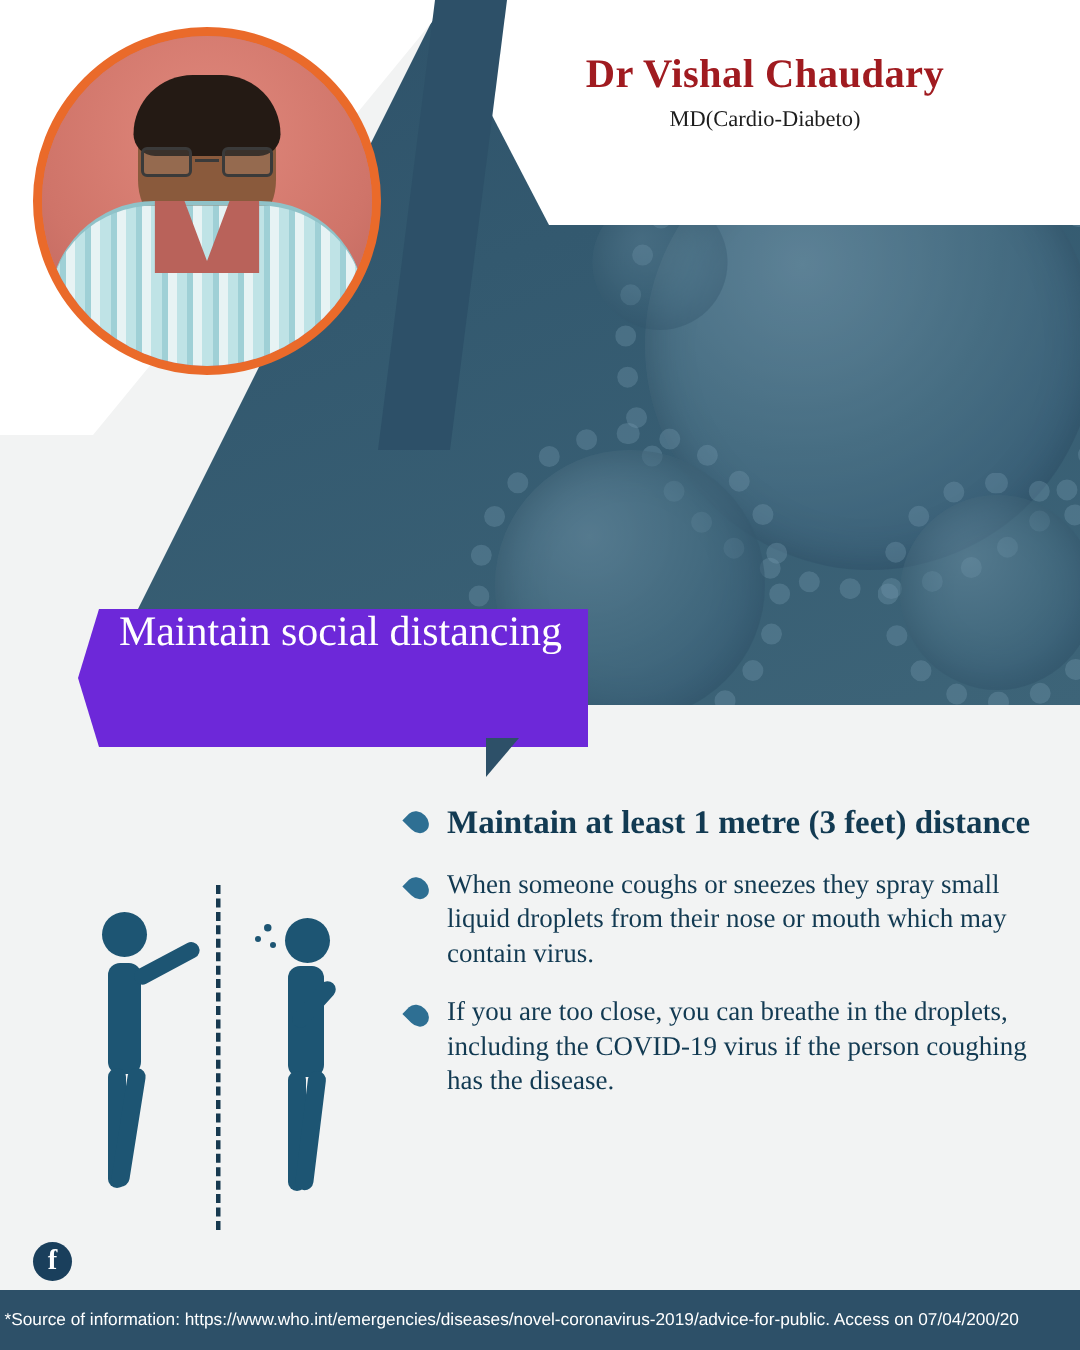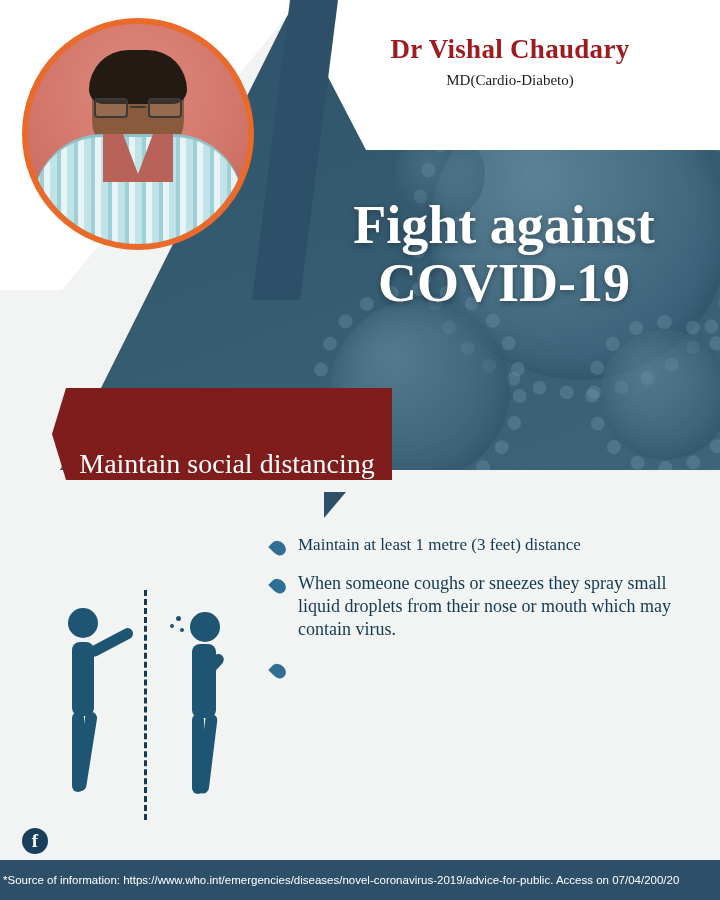--- a/index.html
+++ b/index.html
@@ -341,10 +341,6 @@
   <div class="doc-name">Dr Vishal Chaudary</div>
   <div class="doc-degree">MD(Cardio-Diabeto)</div>
 
-  <div class="title">
-    <div>Fight against</div>
-    <div>COVID-19</div>
-  </div>
 
   <div class="callout">
     <span>Maintain social distancing</span>

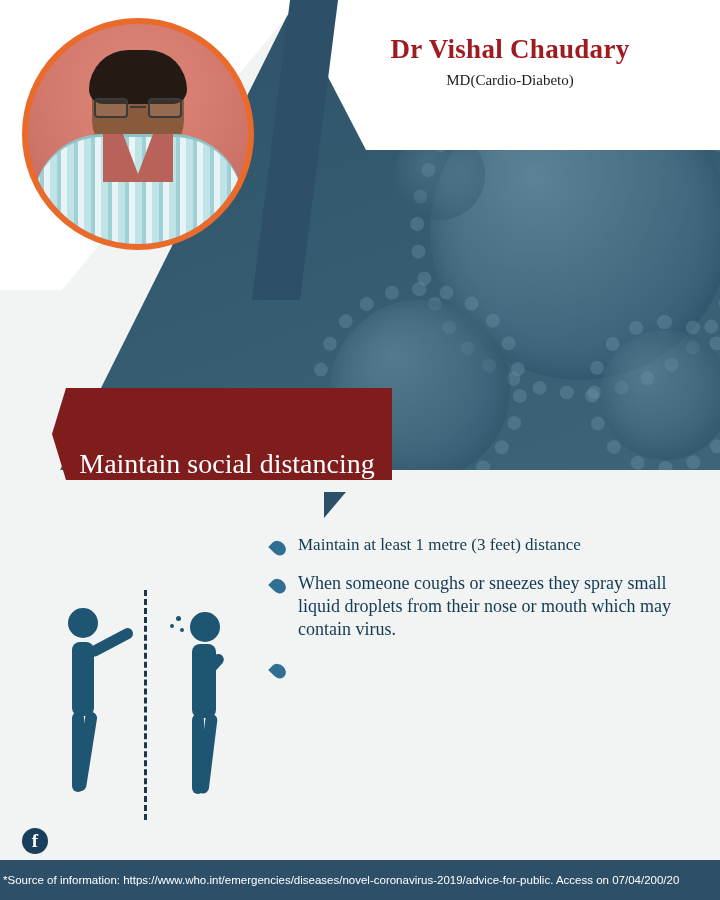--- a/index.html
+++ b/index.html
@@ -188,12 +188,12 @@
   
   .callout {
     position: absolute;
-    left: 52px; top: 388px;
+    left: 52px; top: 406px;
     width: 340px; height: 92px;
-    background: #7f1d1d;
+    background: #6d28d9;
     clip-path: polygon(14px 0, 340px 0, 340px 92px, 14px 92px, 0 46px);
     display: flex;
-    align-items: flex-end;
+    align-items: flex-start;
     justify-content: center;
   }
   .callout span {

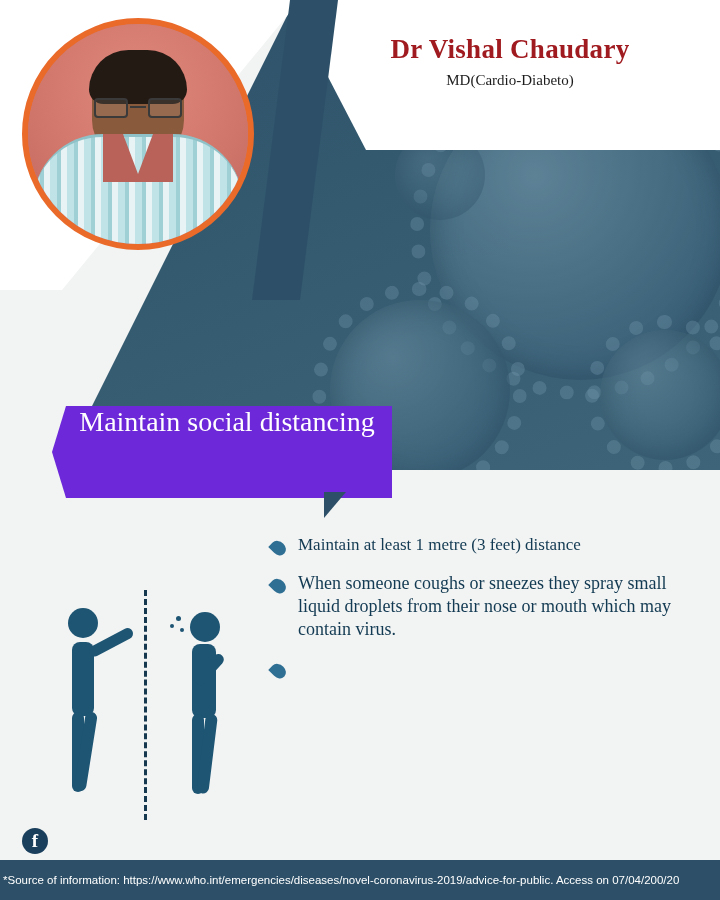--- a/index.html
+++ b/index.html
@@ -254,8 +254,8 @@
     line-height: 1.28;
   }
   .bullet.first {
-    font-weight: normal;
-    font-size: 17px;
+    font-weight: bold;
+    font-size: 22px;
   }
   .drop {
     position: absolute;

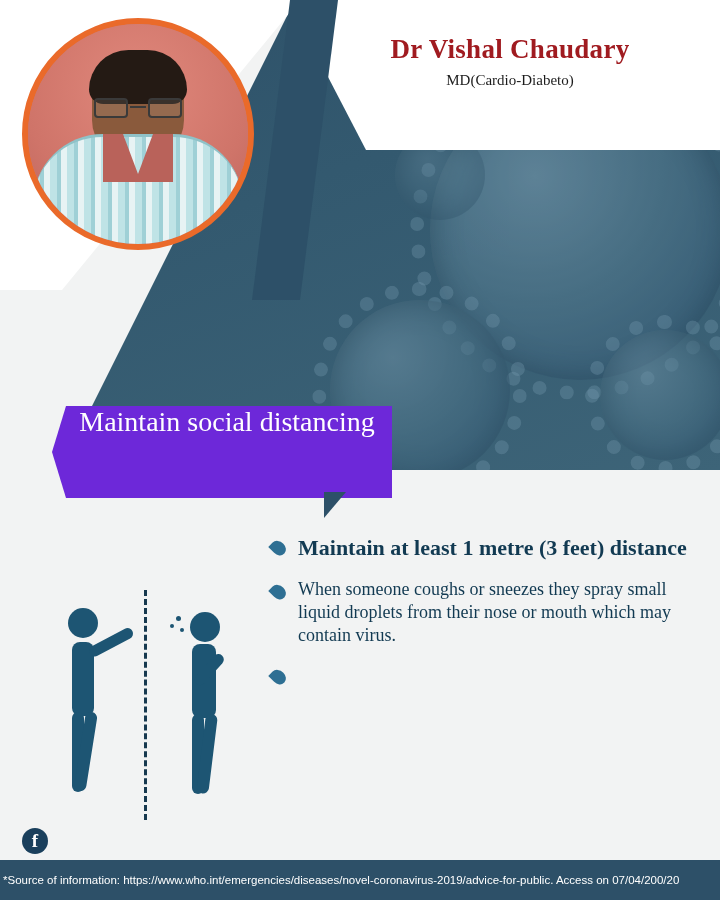--- a/index.html
+++ b/index.html
@@ -381,6 +381,7 @@
     </div>
     <div class="bullet">
       <span class="drop"></span>
+      <span>If you are too close, you can breathe in the droplets, including the COVID-19 virus if the person coughing has the disease.</span>
     </div>
   </div>
 

